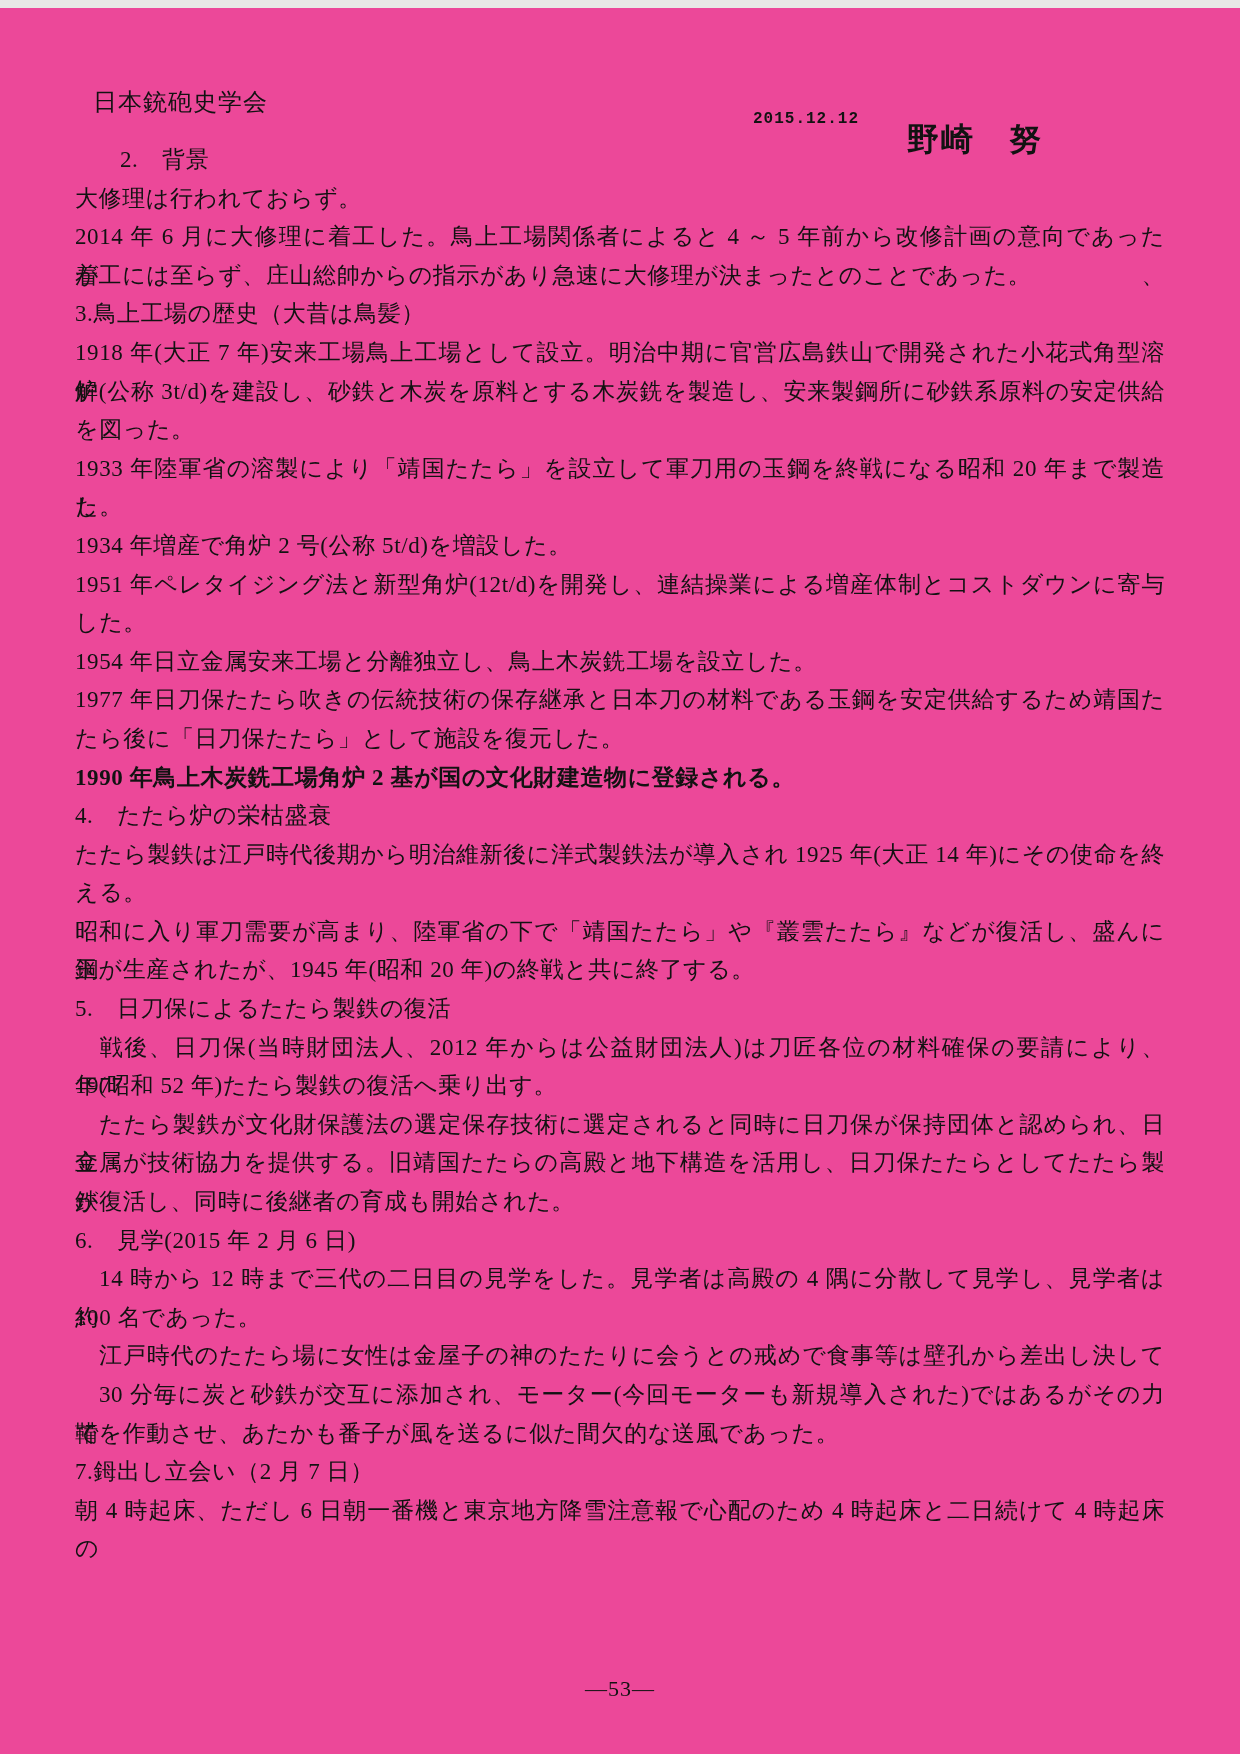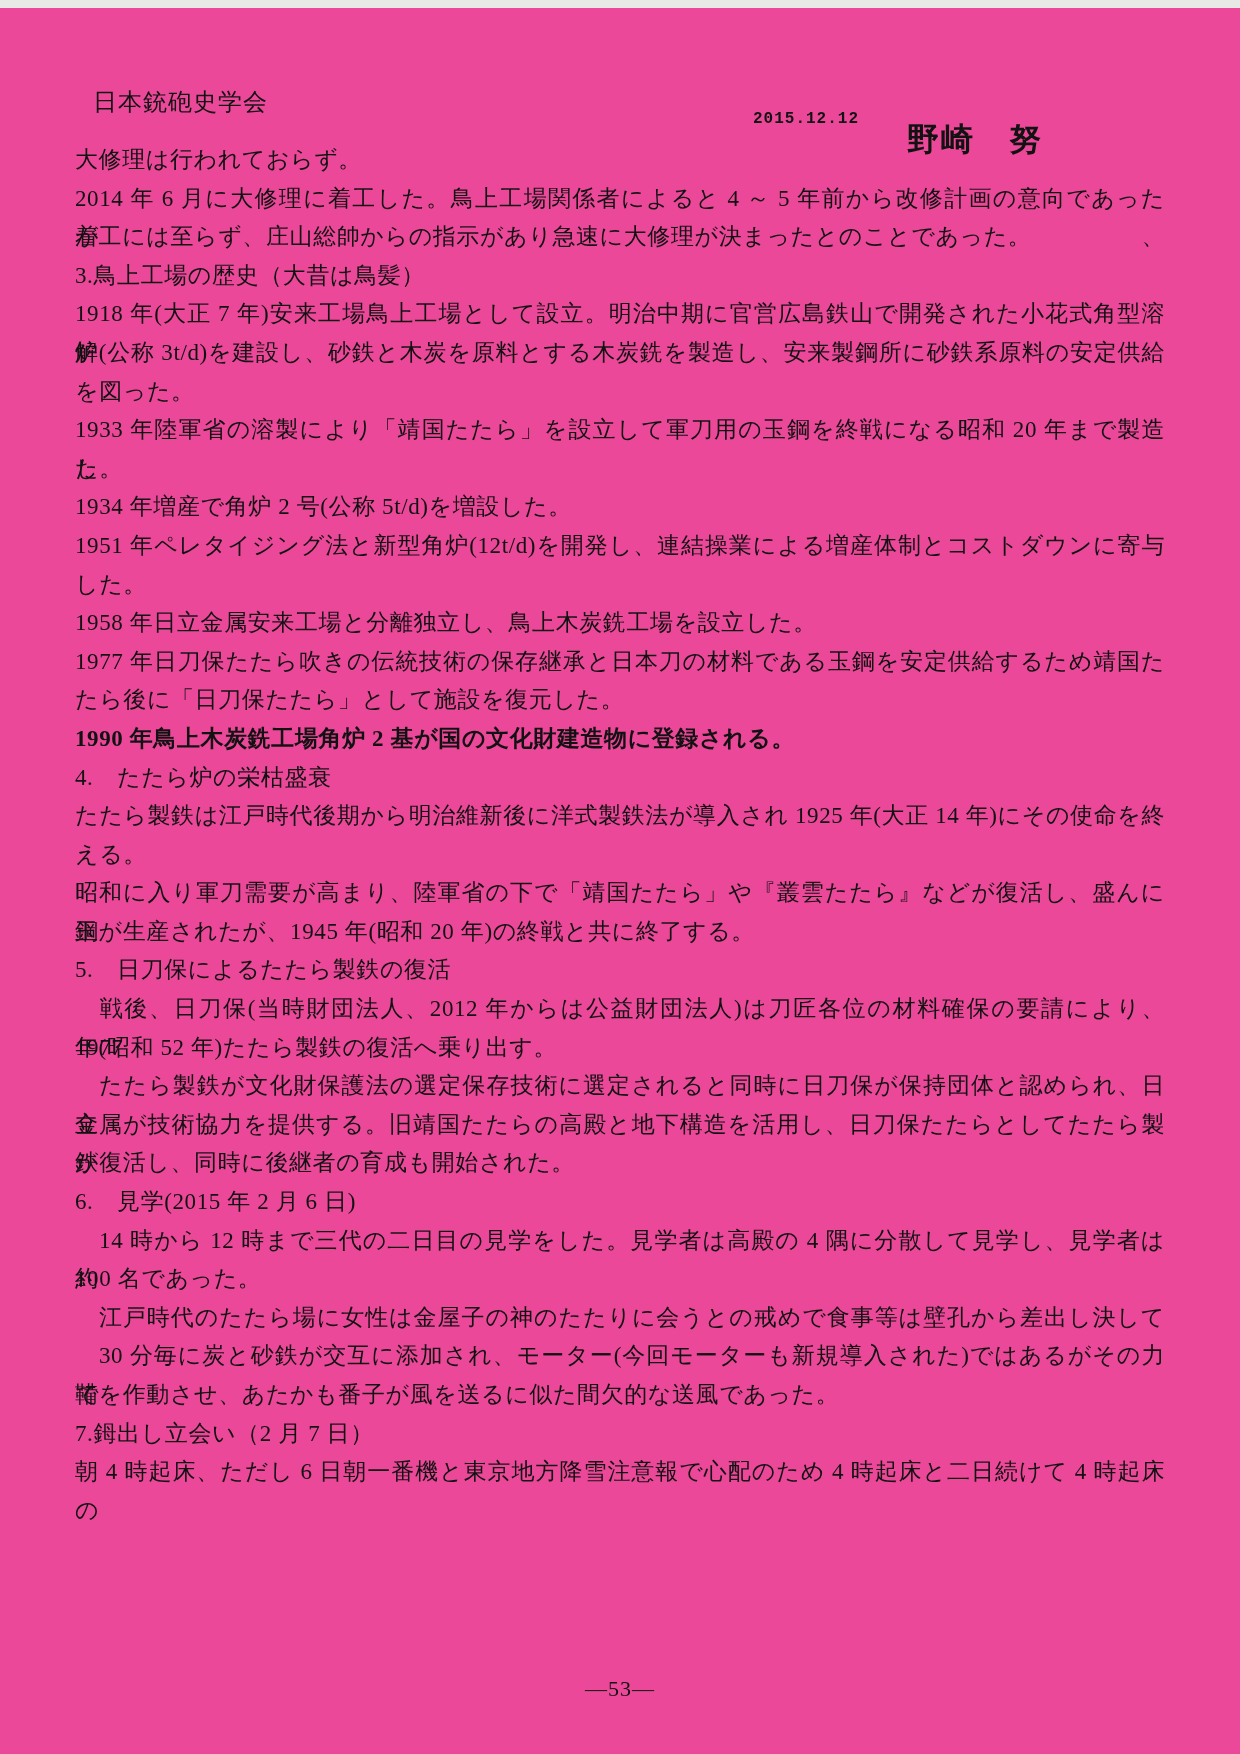--- a/index.html
+++ b/index.html
@@ -104,6 +104,7 @@
   </div>
 
   <div class="doc-body" id="doc-body">
+      <div class="doc-line" style="padding-left: 45px;">2.　背景</div>
       <div class="doc-line">大修理は行われておらず。</div>
       <div class="doc-line fill">2014 年 6 月に大修理に着工した。鳥上工場関係者によると 4 ～ 5 年前から改修計画の意向であったが、</div>
       <div class="doc-line">着工には至らず、庄山総帥からの指示があり急速に大修理が決まったとのことであった。</div>

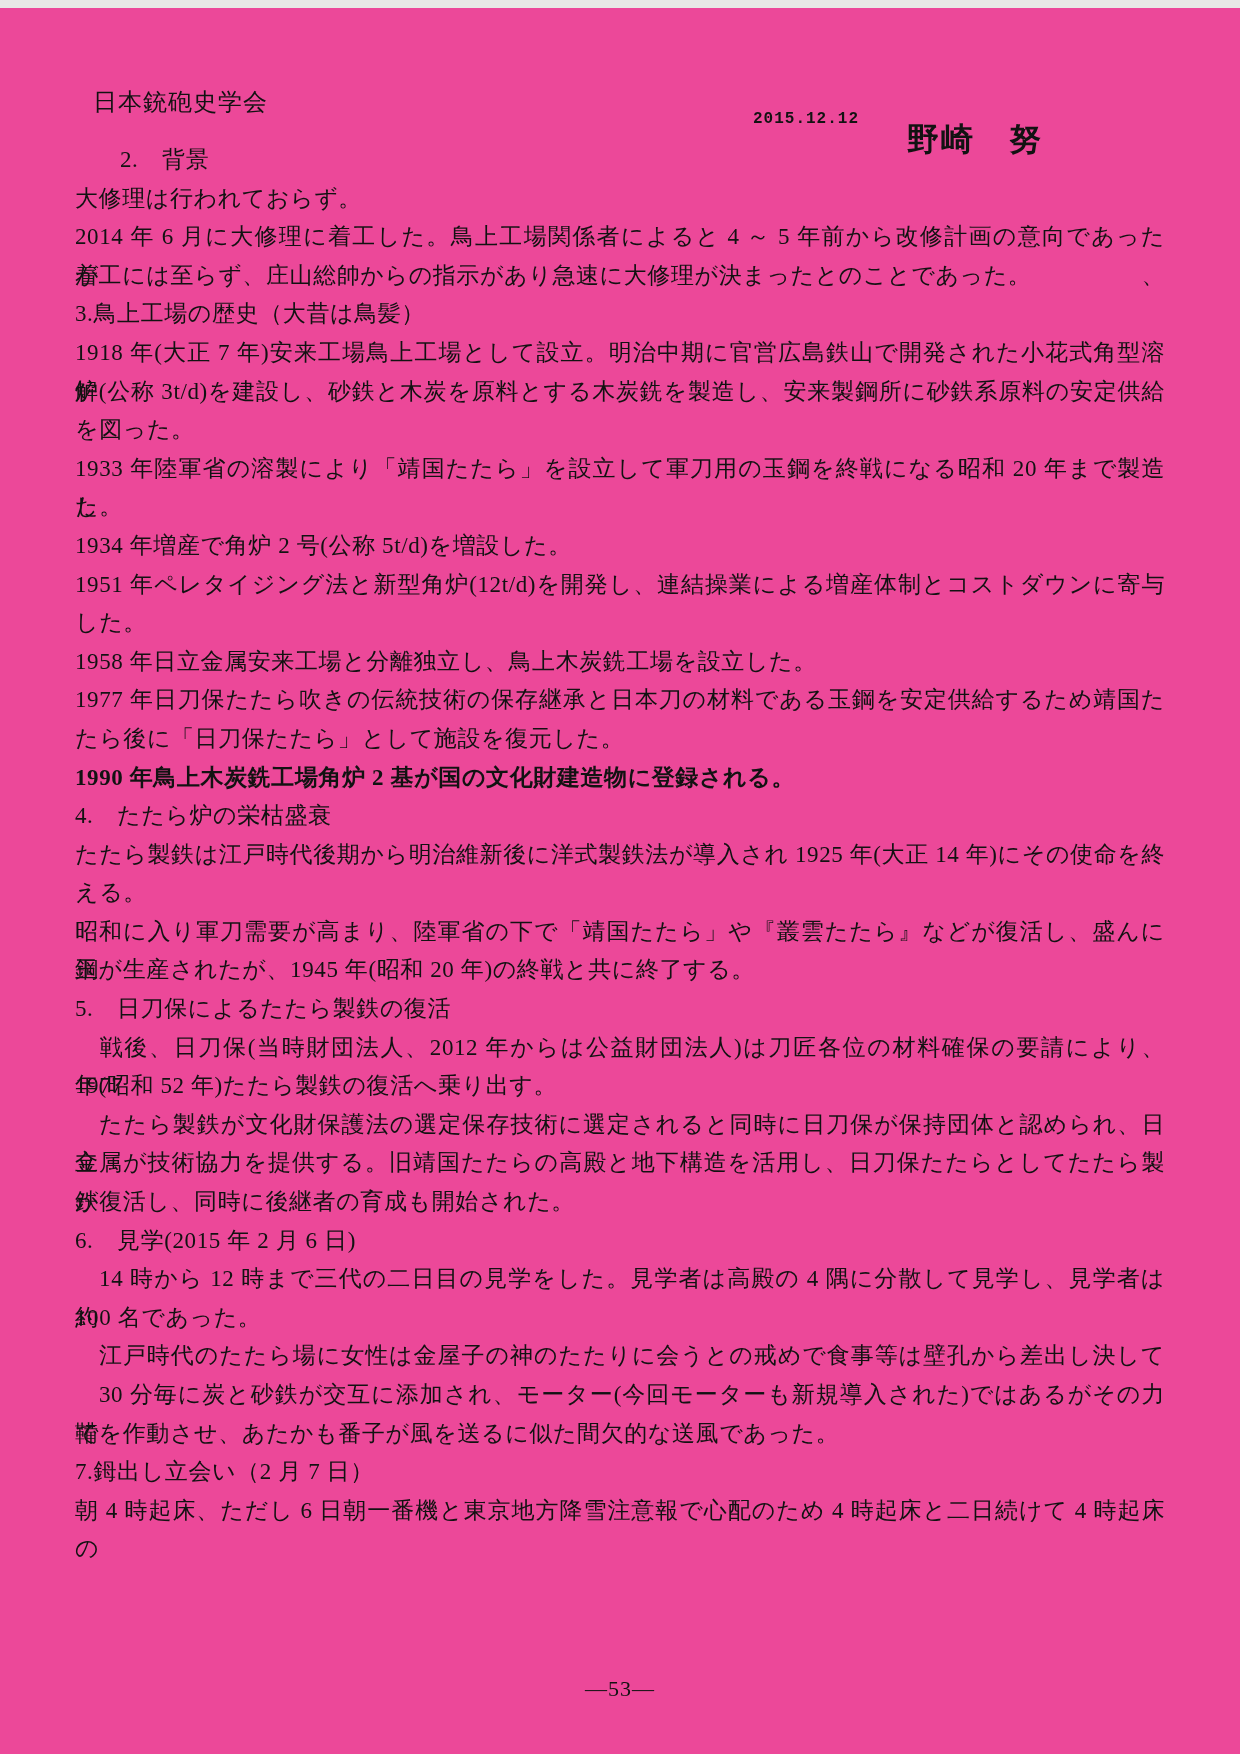--- a/index.html
+++ b/index.html
@@ -117,7 +117,7 @@
       <div class="doc-line">1934 年増産で角炉 2 号(公称 5t/d)を増設した。</div>
       <div class="doc-line fill">1951 年ペレタイジング法と新型角炉(12t/d)を開発し、連結操業による増産体制とコストダウンに寄与</div>
       <div class="doc-line">した。</div>
-      <div class="doc-line">1958 年日立金属安来工場と分離独立し、鳥上木炭銑工場を設立した。</div>
+      <div class="doc-line">1954 年日立金属安来工場と分離独立し、鳥上木炭銑工場を設立した。</div>
       <div class="doc-line fill">1977 年日刀保たたら吹きの伝統技術の保存継承と日本刀の材料である玉鋼を安定供給するため靖国た</div>
       <div class="doc-line">たら後に「日刀保たたら」として施設を復元した。</div>
       <div class="doc-line bold">1990 年鳥上木炭銑工場角炉 2 基が国の文化財建造物に登録される。</div>

